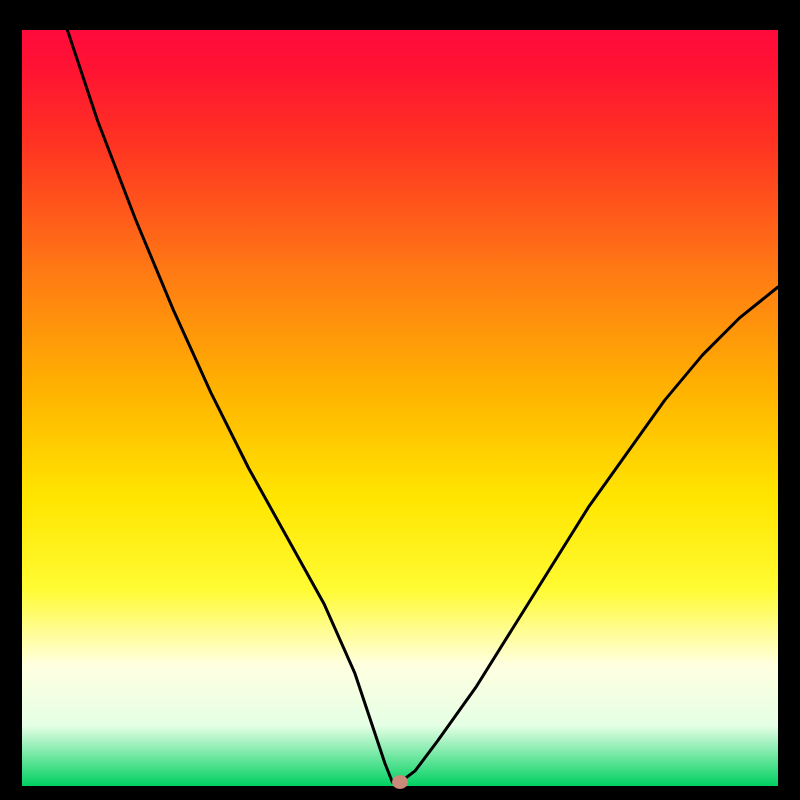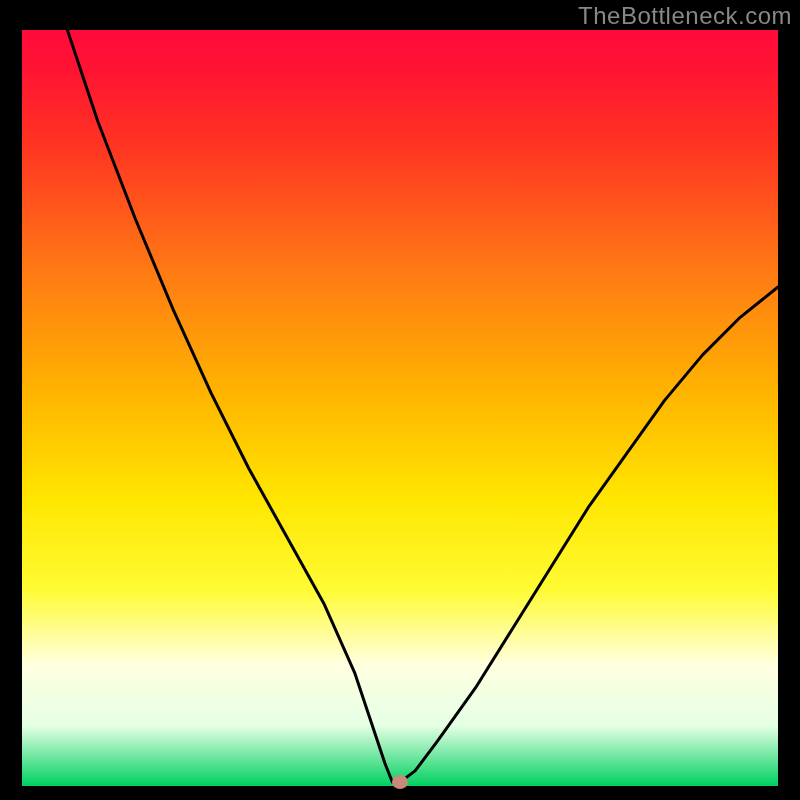--- a/index.html
+++ b/index.html
@@ -70,7 +70,6 @@
 
 <div class="frame">
 
-  <div class="watermark">TheBottleneck.com</div>
 
   <div class="plot-area">
     <div class="gradient-bg"></div>

